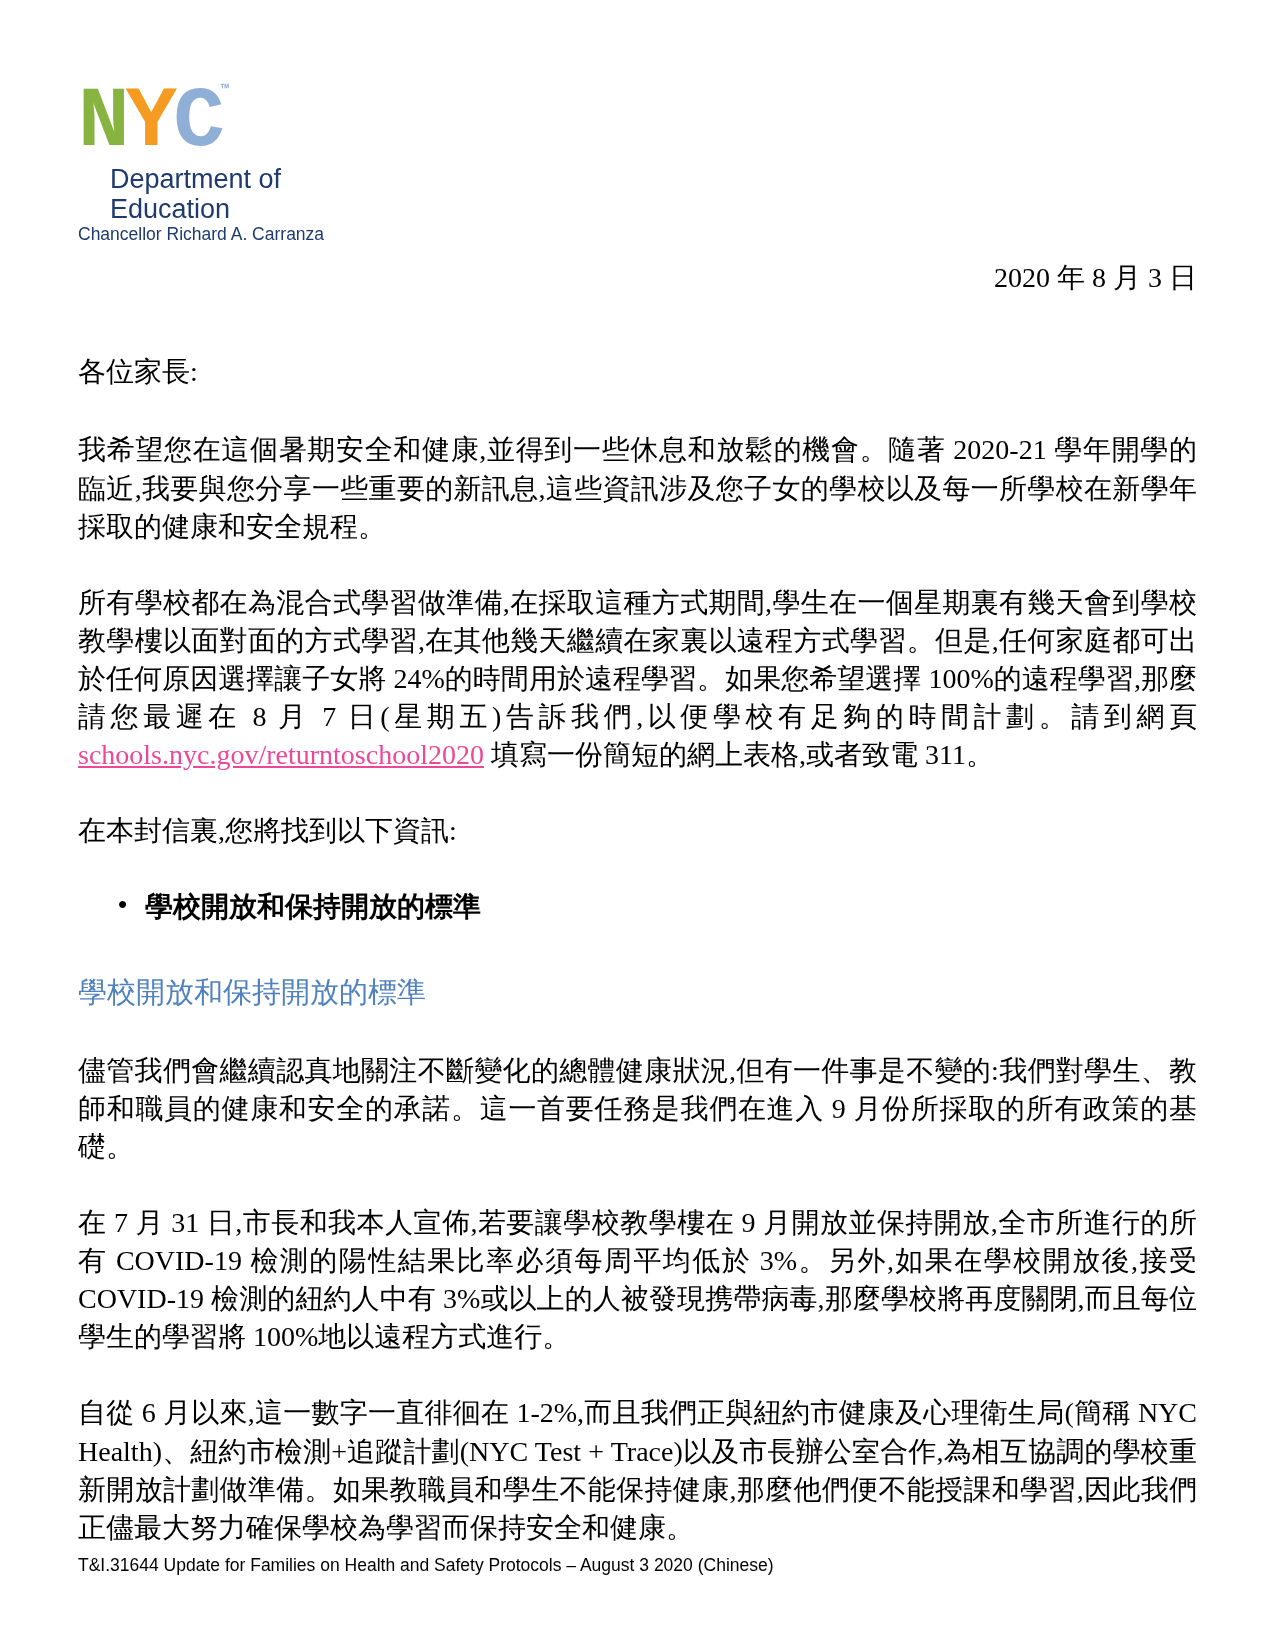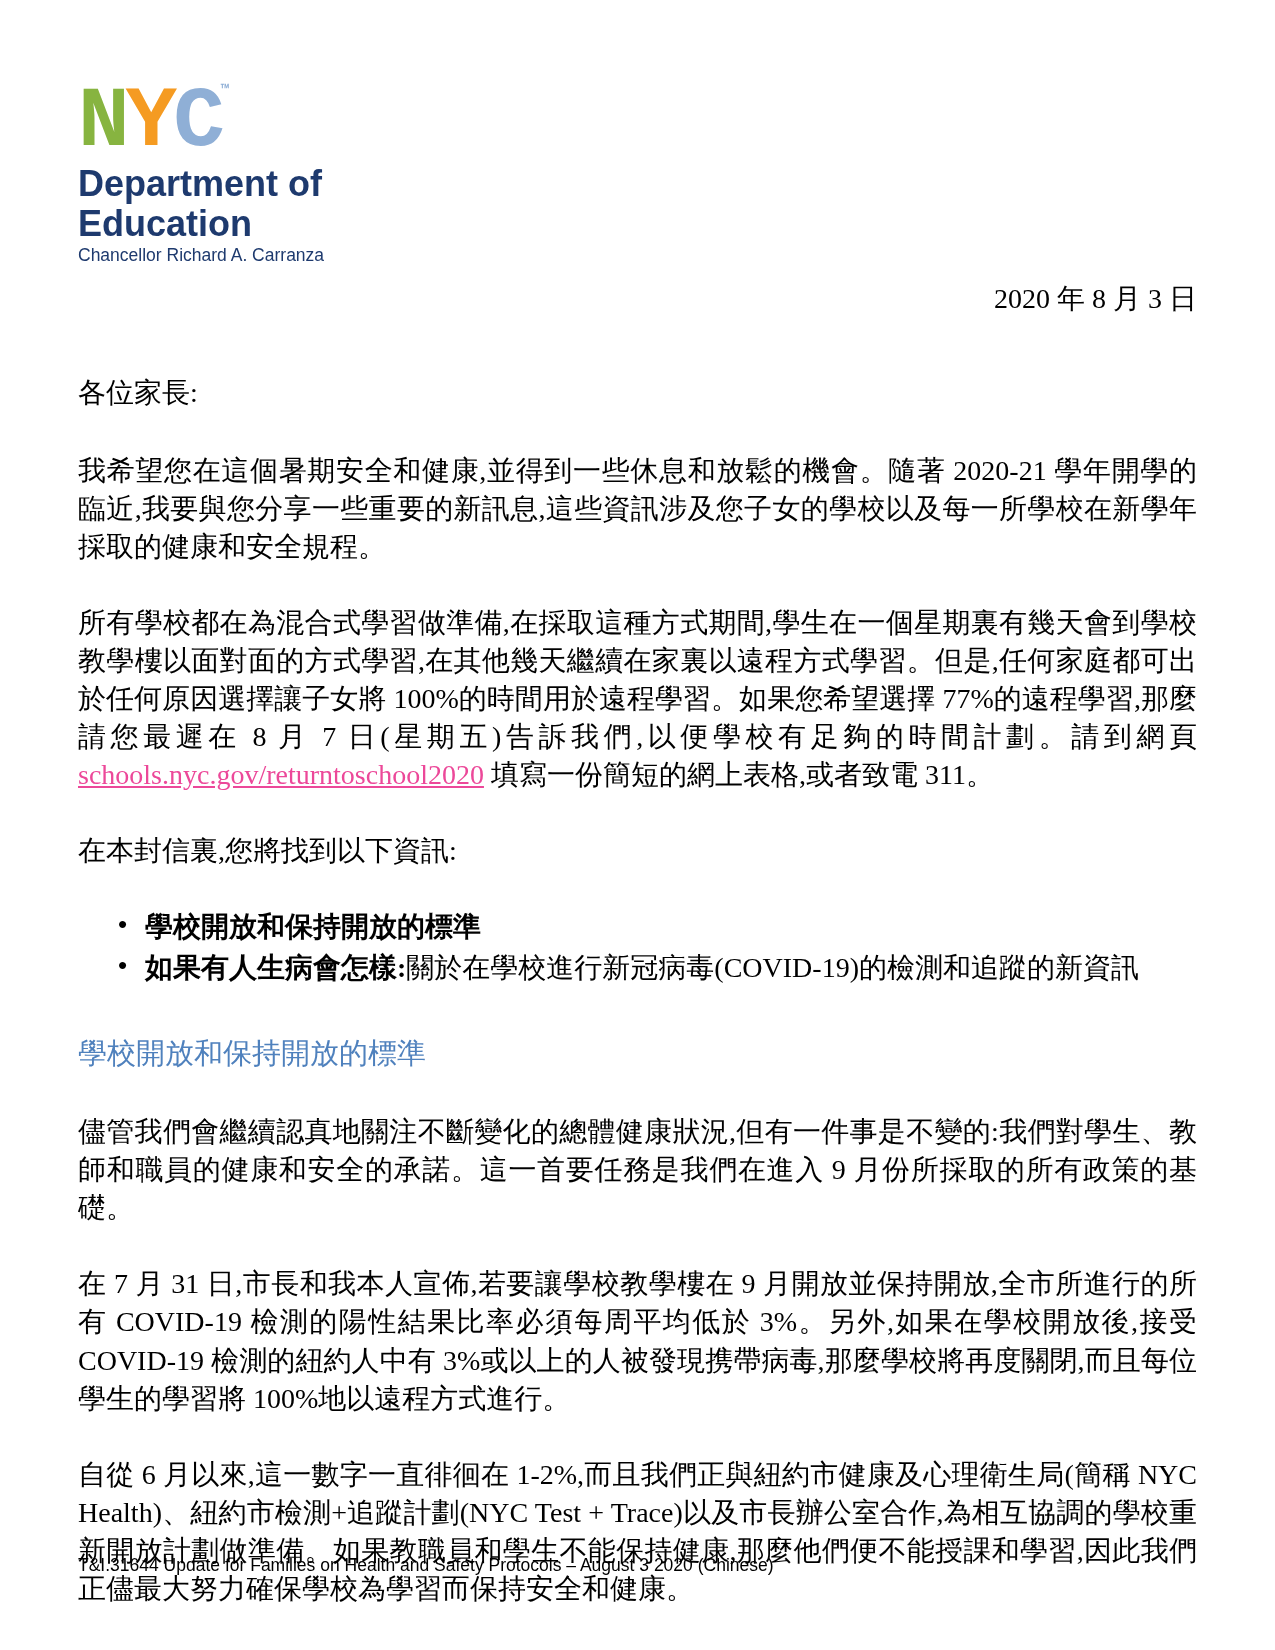--- a/index.html
+++ b/index.html
@@ -28,8 +28,8 @@
   }
   .dept-lines {
     font-family: "Liberation Sans", "DejaVu Sans", sans-serif;
-    font-weight: bold; font-size: 36px; line-height: 1.12;
-    color: #1E3A6E; margin-top: 4px;
+    font-weight: normal; font-size: 27px; line-height: 1.12;
+    color: #1E3A6E; margin-top: 4px; margin-left: 32px;
   }
   .chancellor {
     font-family: "Liberation Sans", "DejaVu Sans", sans-serif;

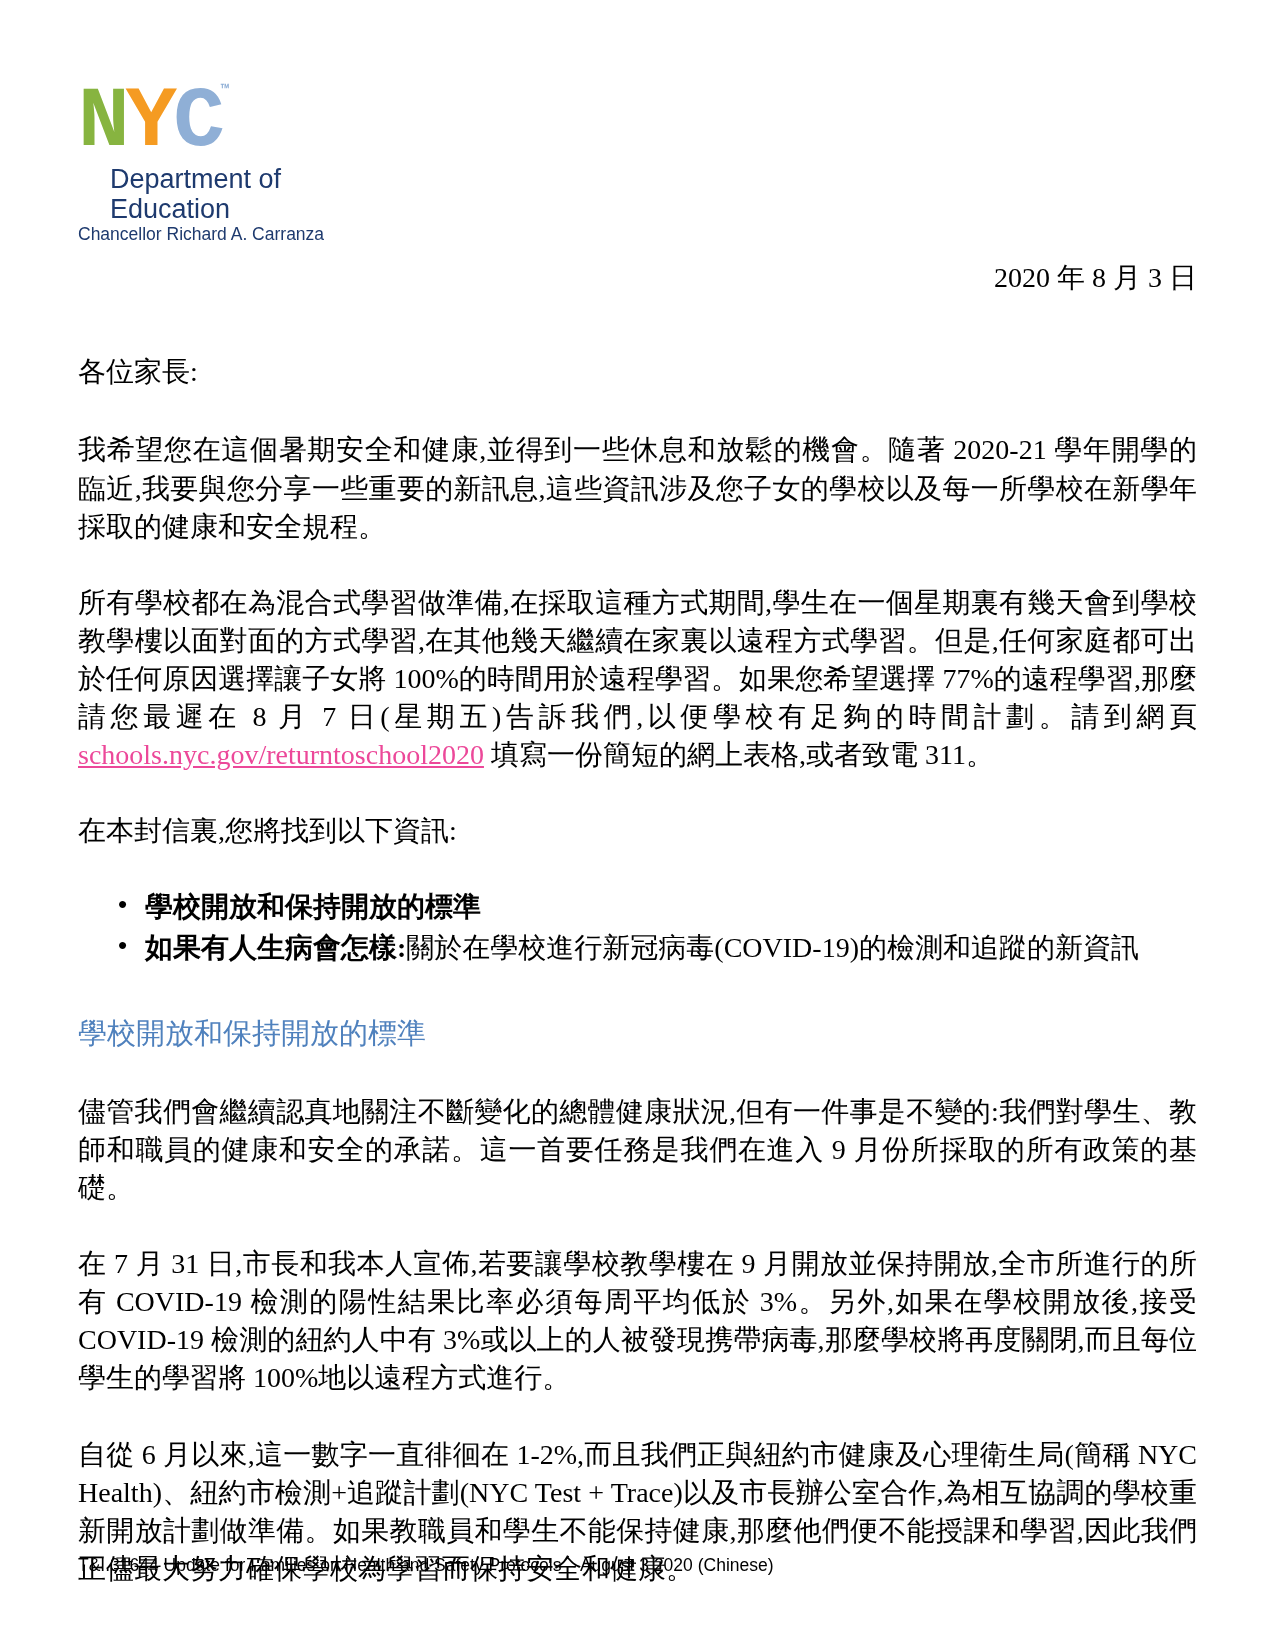--- a/index.html
+++ b/index.html
@@ -81,7 +81,7 @@
 
   <div id="letter-body">
       <p class="para"><span>我希望您在這個暑期安全和健康,並得到一些休息和放鬆的機會。隨著 2020-21 學年開學的臨近,我要與您分享一些重要的新訊息,這些資訊涉及您子女的學校以及每一所學校在新學年採取的健康和安全規程。</span></p>
-      <p class="para"><span>所有學校都在為混合式學習做準備,在採取這種方式期間,學生在一個星期裏有幾天會到學校教學樓以面對面的方式學習,在其他幾天繼續在家裏以遠程方式學習。但是,任何家庭都可出於任何原因選擇讓子女將 100%的時間用於遠程學習。如果您希望選擇 77%的遠程學習,那麼請您最遲在 8 月 7 日(星期五)告訴我們,以便學校有足夠的時間計劃。請到網頁 </span><a class="inline-link" href="#">schools.nyc.gov/returntoschool2020</a><span> 填寫一份簡短的網上表格,或者致電 311。</span></p>
+      <p class="para"><span>所有學校都在為混合式學習做準備,在採取這種方式期間,學生在一個星期裏有幾天會到學校教學樓以面對面的方式學習,在其他幾天繼續在家裏以遠程方式學習。但是,任何家庭都可出於任何原因選擇讓子女將 24%的時間用於遠程學習。如果您希望選擇 100%的遠程學習,那麼請您最遲在 8 月 7 日(星期五)告訴我們,以便學校有足夠的時間計劃。請到網頁 </span><a class="inline-link" href="#">schools.nyc.gov/returntoschool2020</a><span> 填寫一份簡短的網上表格,或者致電 311。</span></p>
       <p class="para"><span>在本封信裏,您將找到以下資訊:</span></p>
       <ul class="bullet-list">
         <li><span class="b">學校開放和保持開放的標準</span></li>

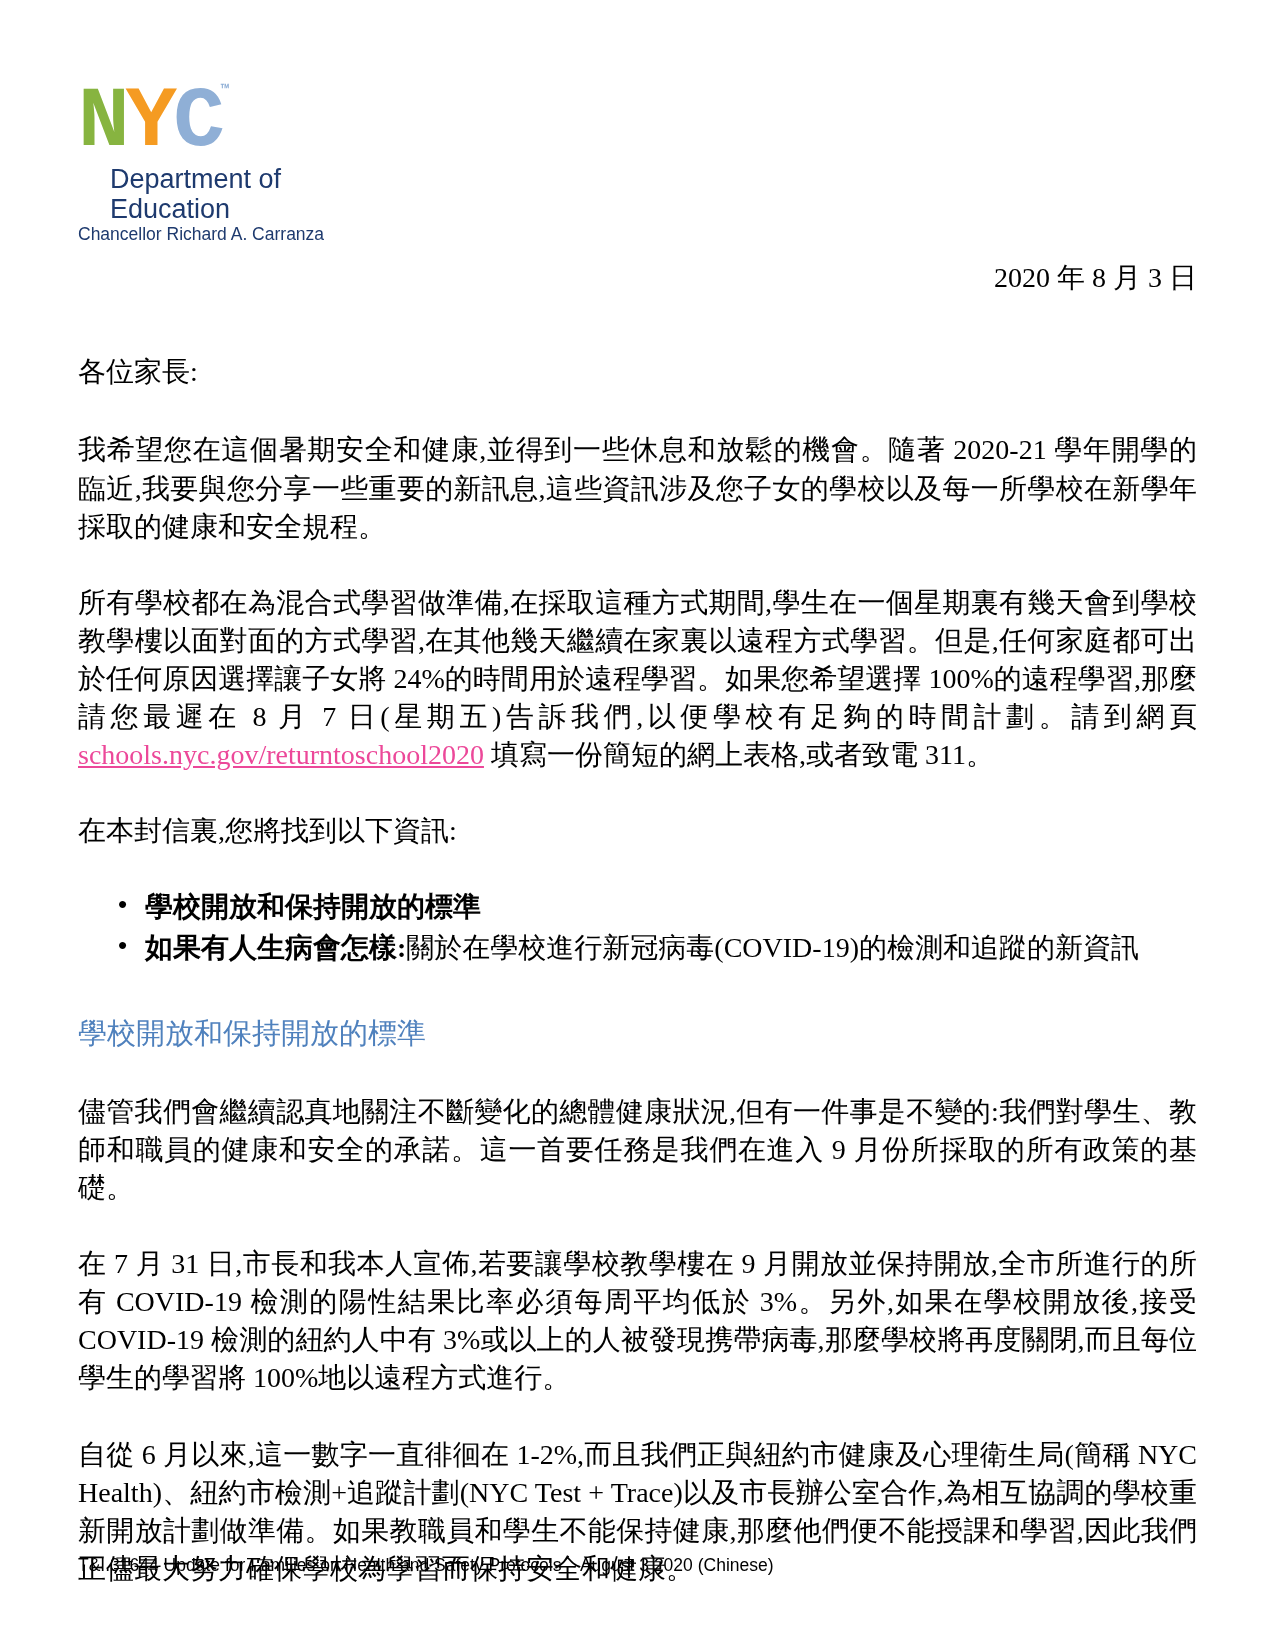--- a/index.html
+++ b/index.html
@@ -85,7 +85,6 @@
       <p class="para"><span>在本封信裏,您將找到以下資訊:</span></p>
       <ul class="bullet-list">
         <li><span class="b">學校開放和保持開放的標準</span></li>
-        <li><span class="b">如果有人生病會怎樣:</span><span>關於在學校進行新冠病毒(COVID-19)的檢測和追蹤的新資訊</span></li>
       </ul>
       <h2 class="section-heading">學校開放和保持開放的標準</h2>
       <p class="para"><span>儘管我們會繼續認真地關注不斷變化的總體健康狀況,但有一件事是不變的:我們對學生、教師和職員的健康和安全的承諾。這一首要任務是我們在進入 9 月份所採取的所有政策的基礎。</span></p>

